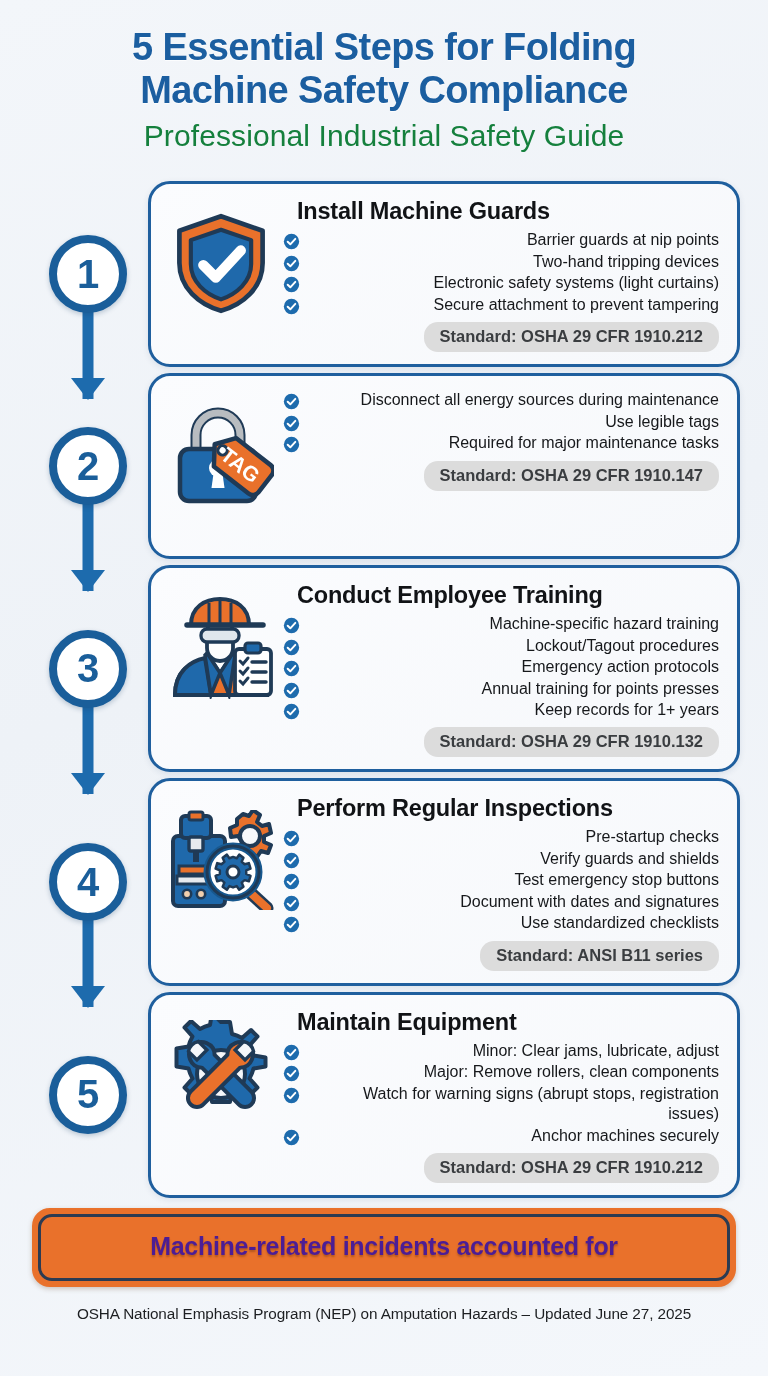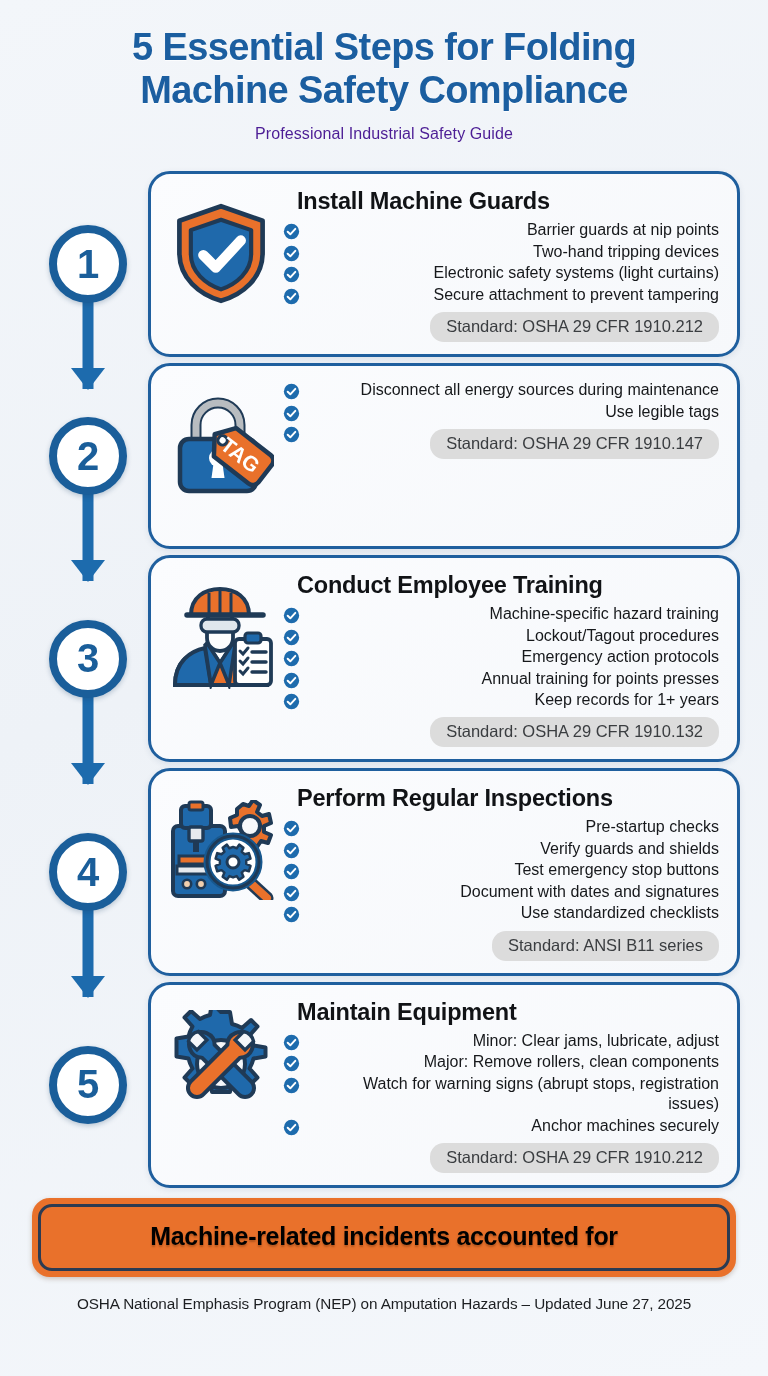--- a/index.html
+++ b/index.html
@@ -24,9 +24,9 @@
     text-shadow: 0 1px 1px rgba(255,255,255,0.85);
   }
   .subtitle {
-    margin-top: 14px;
-    font-size: 16px;
-    color: #4c1d95;
+    margin-top: 8px;
+    font-size: 30px;
+    color: #15803d;
     font-weight: normal;
     letter-spacing: 0.1px;
   }

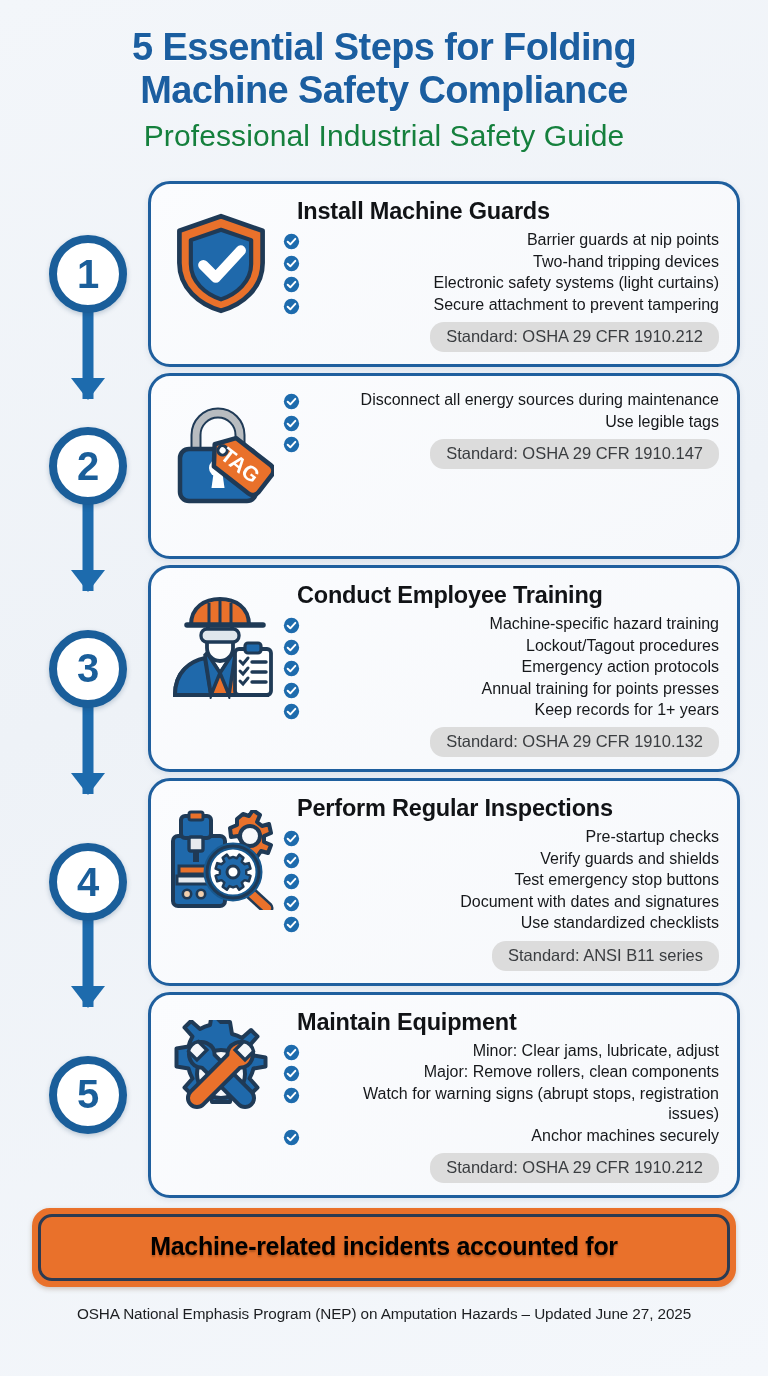--- a/index.html
+++ b/index.html
@@ -143,7 +143,7 @@
     width: 17px; height: 17px;
   }
 
-  .badge-row { display: flex; justify-content: flex-end; margin-top: 7px; }
+  .badge-row { display: flex; justify-content: flex-end; margin-top: 7px; font-weight: bold; }
   .badge {
     background: #dcdcdc;
     color: #3a3d40;

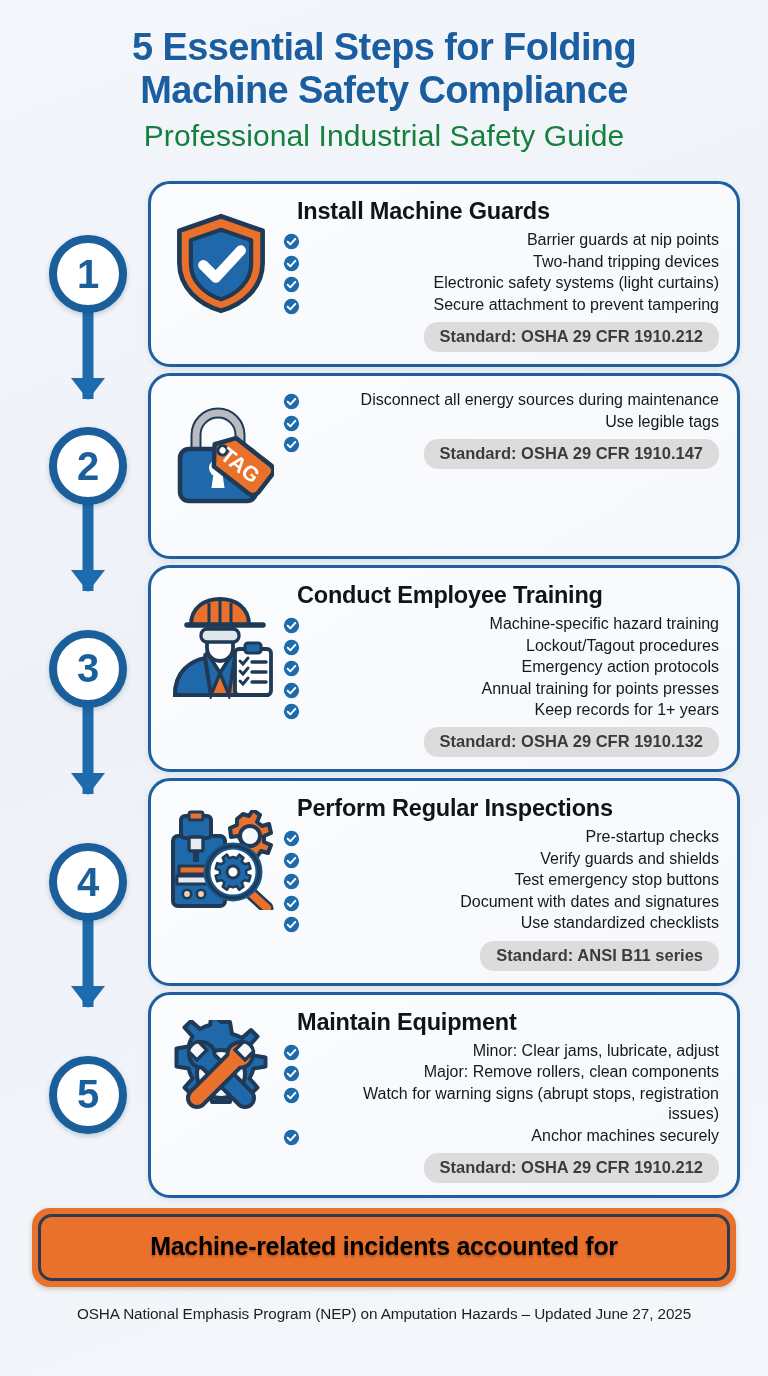--- a/index.html
+++ b/index.html
@@ -296,6 +296,7 @@
    <circle cx="10" cy="10" r="9" fill="#1d6bad"></circle>
    <path d="M5.5 10.3 L8.6 13.3 L14.5 6.9" fill="none" stroke="#ffffff" stroke-width="2.3" stroke-linecap="round" stroke-linejoin="round"></path>
  </svg></span>
+       <span>Required for major maintenance tasks</span>
      </li>
           </ul>
         <div class="badge-row">

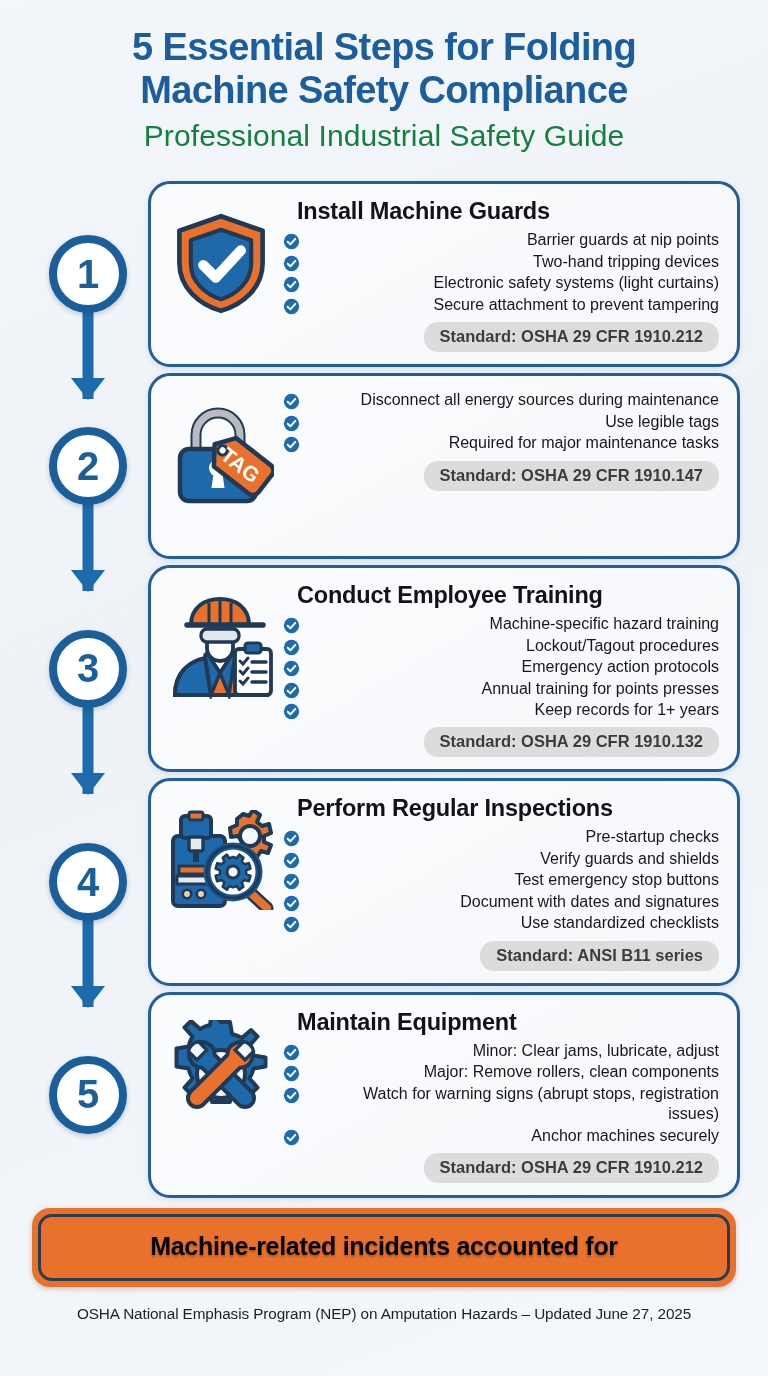--- a/index.html
+++ b/index.html
@@ -169,7 +169,7 @@
     text-align: center;
   }
   .banner-text {
-    color: #000000;
+    color: #4c1d95;
     font-size: 25px;
     font-weight: bold;
     line-height: 1.22;

